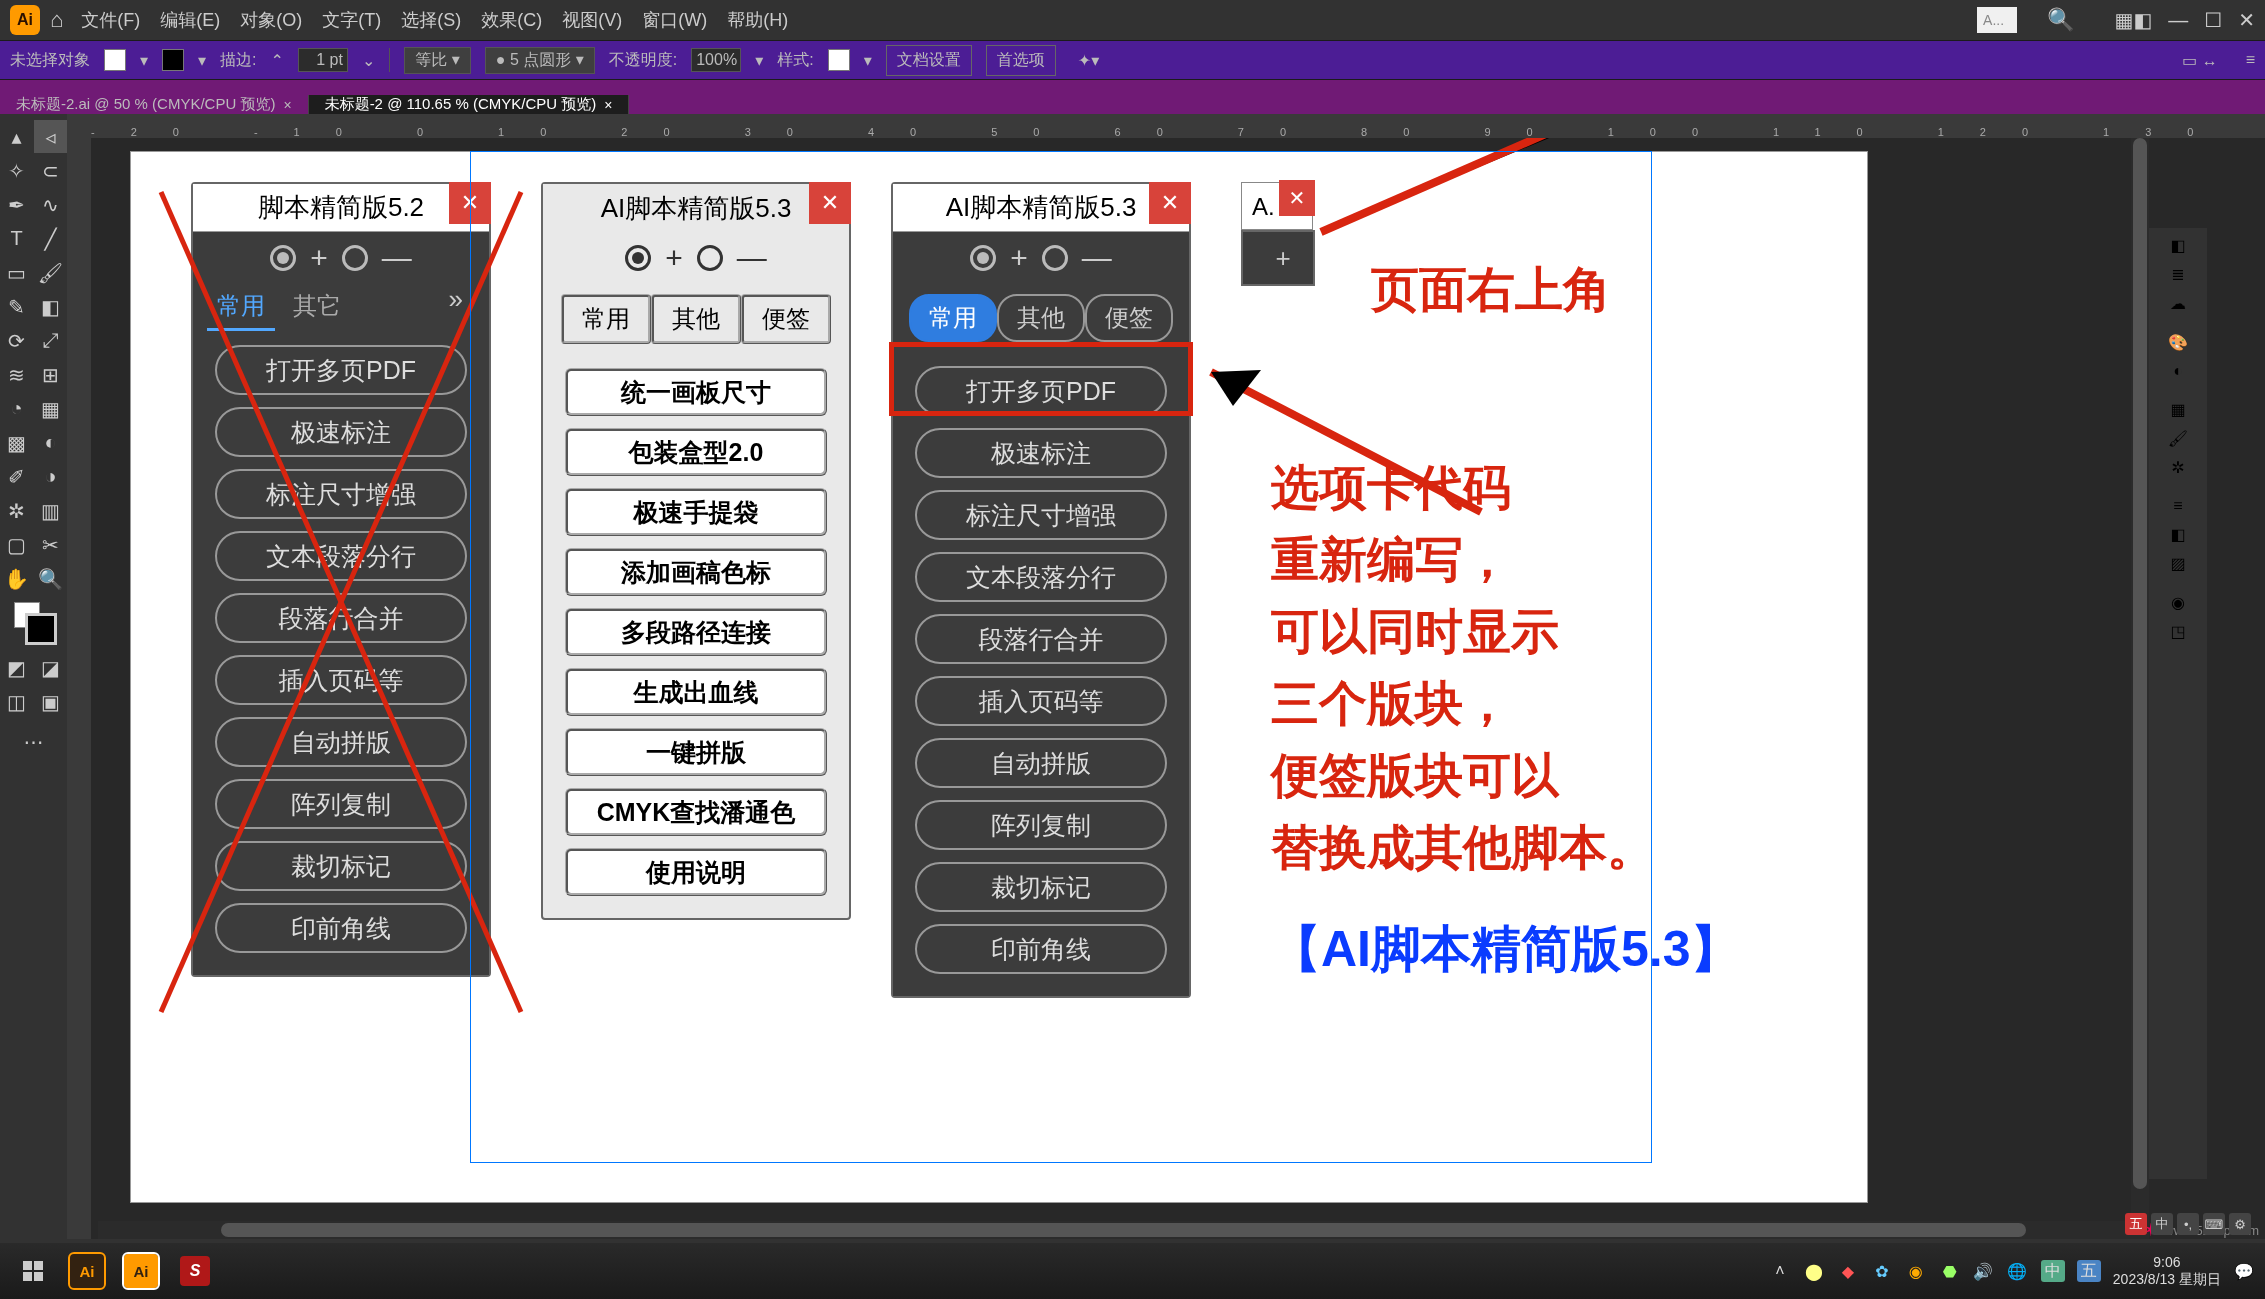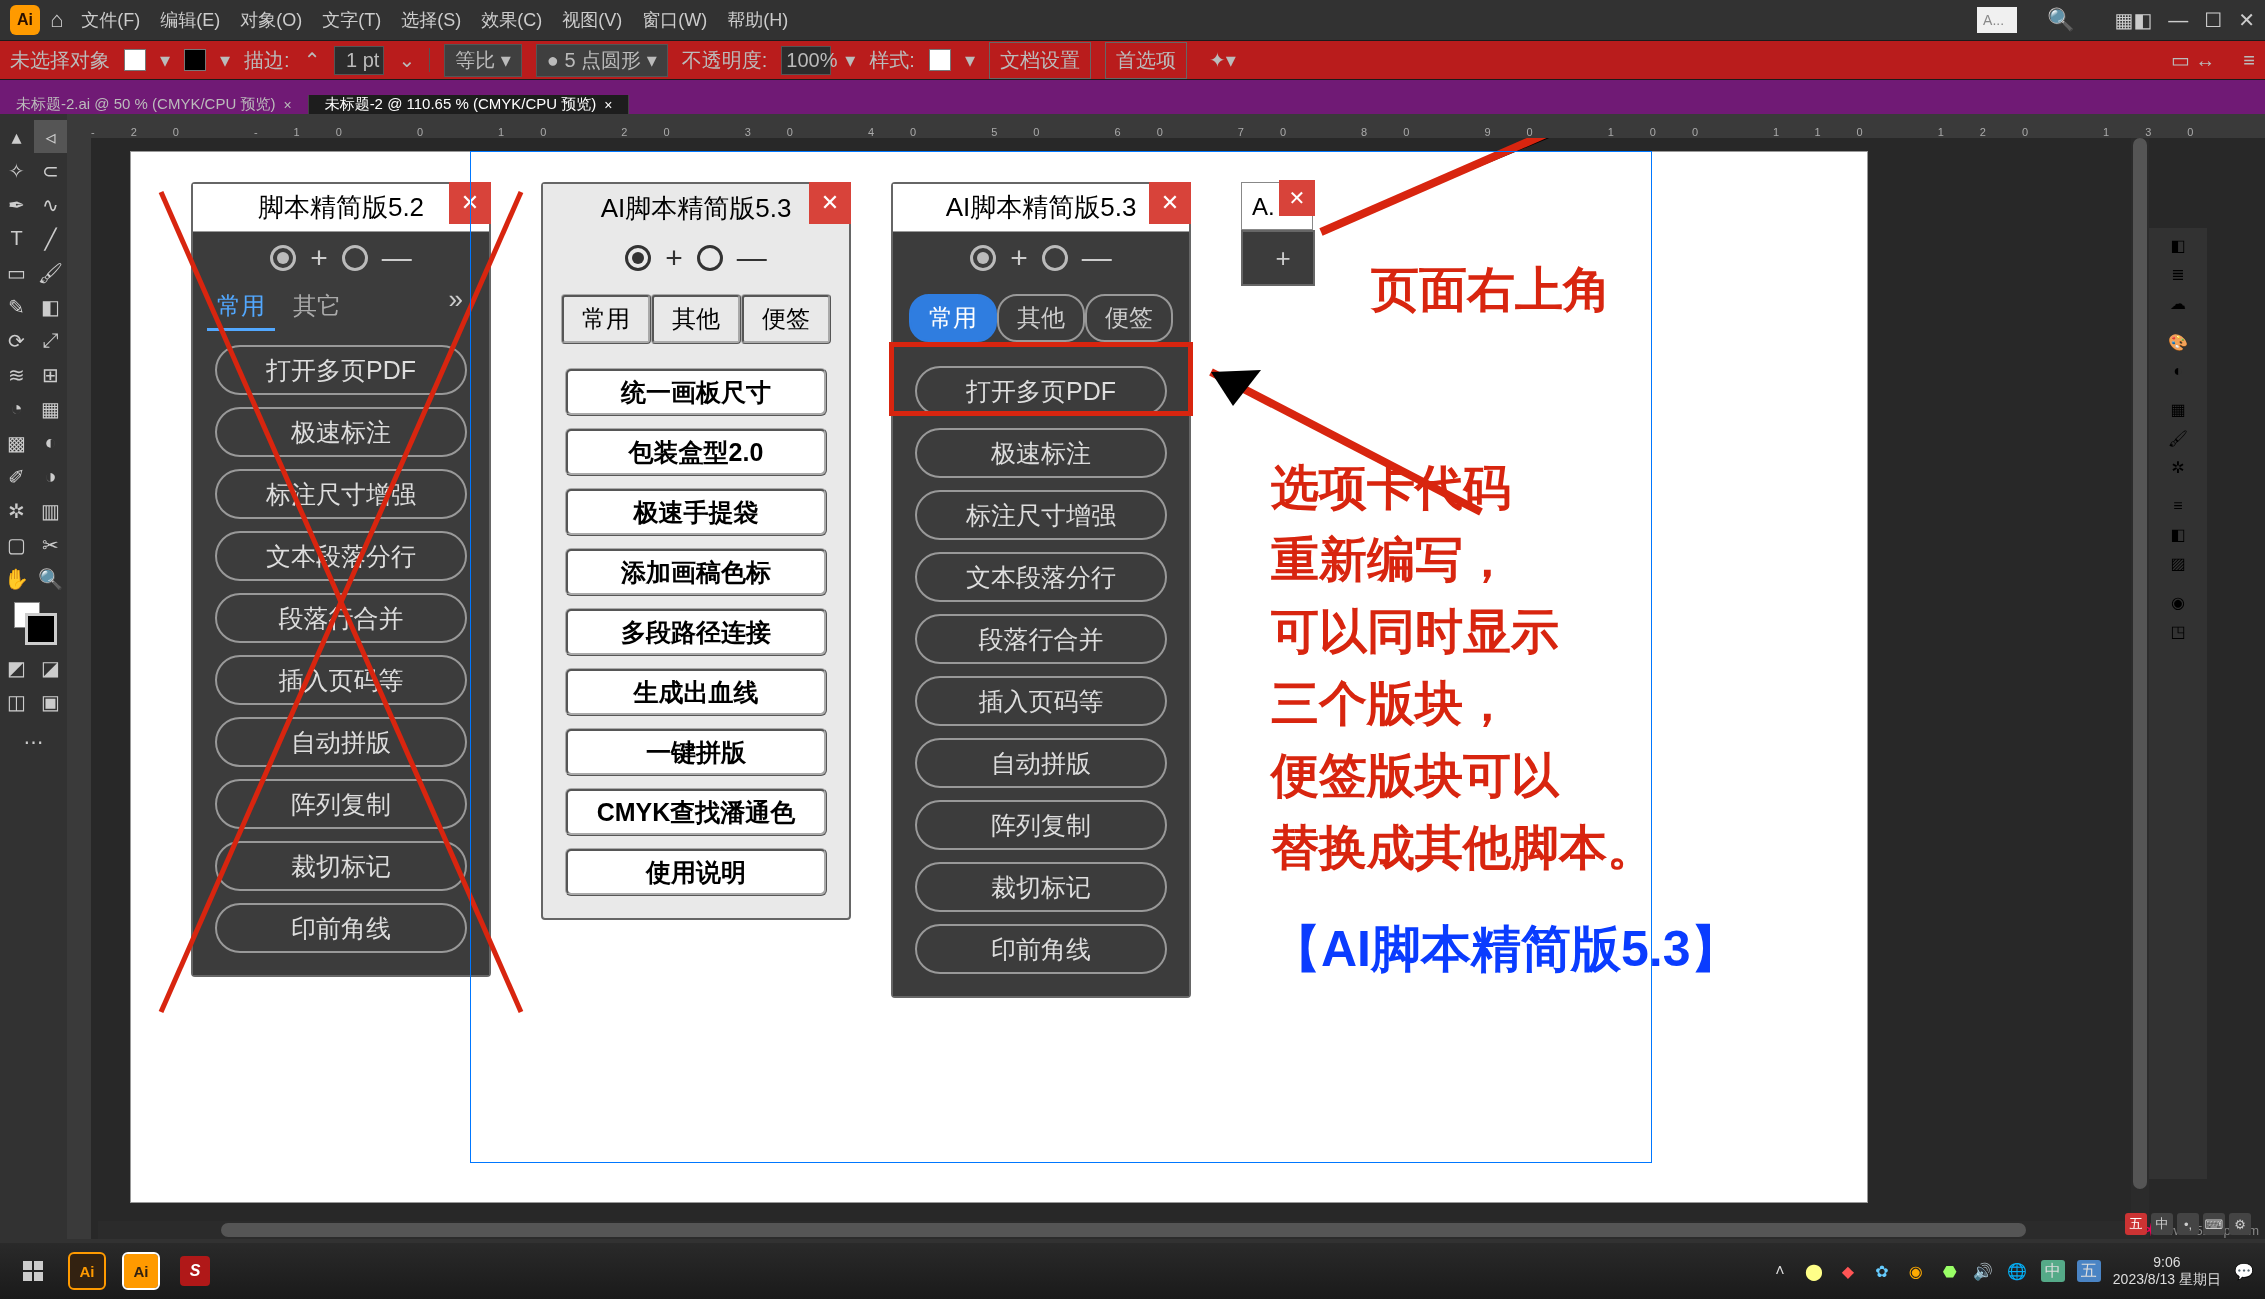--- a/index.html
+++ b/index.html
@@ -14,7 +14,7 @@
   .menubar .win-ctrl { margin-left:16px; font-size:20px; }
 
   
-  .options { height:40px; background:#b91c1c; display:flex; align-items:center; color:#bbb; font-size:20px; padding:0 10px; gap:14px; border-top:1px solid #1b1b1b; border-bottom:1px solid #1b1b1b; }
+  .options { height:40px; background:#4c1d95; display:flex; align-items:center; color:#bbb; font-size:16px; padding:0 10px; gap:14px; border-top:1px solid #1b1b1b; border-bottom:1px solid #1b1b1b; }
   .options .swatch { width:22px; height:22px; background:#fff; border:1px solid #777; }
   .options .sep { width:1px; height:24px; background:#555; }
   .options .combo { padding:2px 10px; background:#3f3f3f; border:1px solid #555; }

